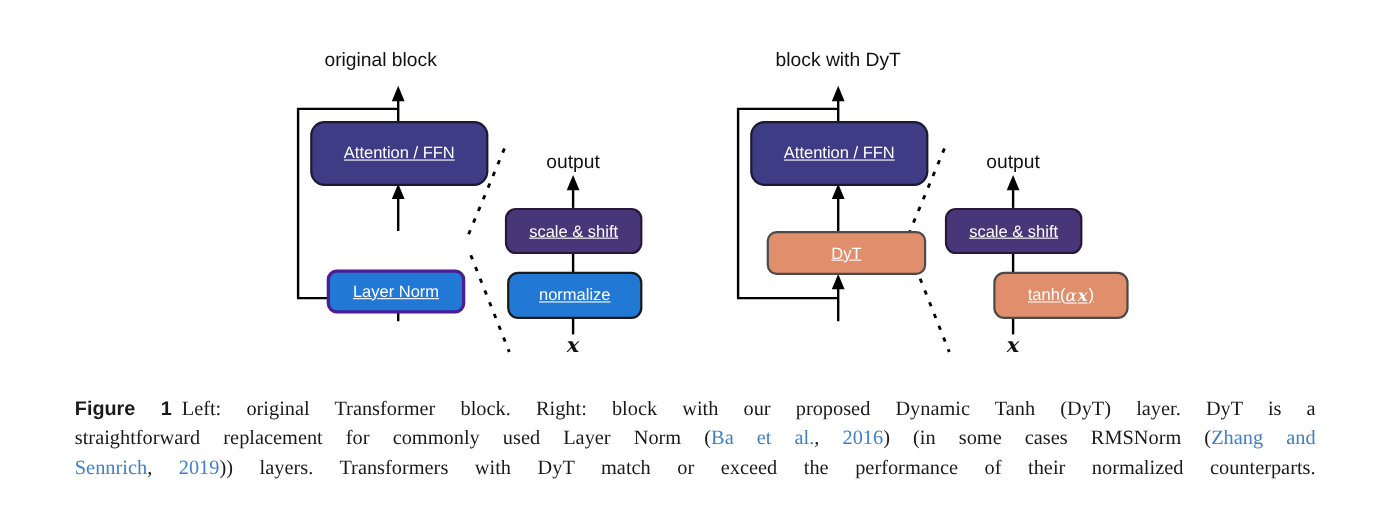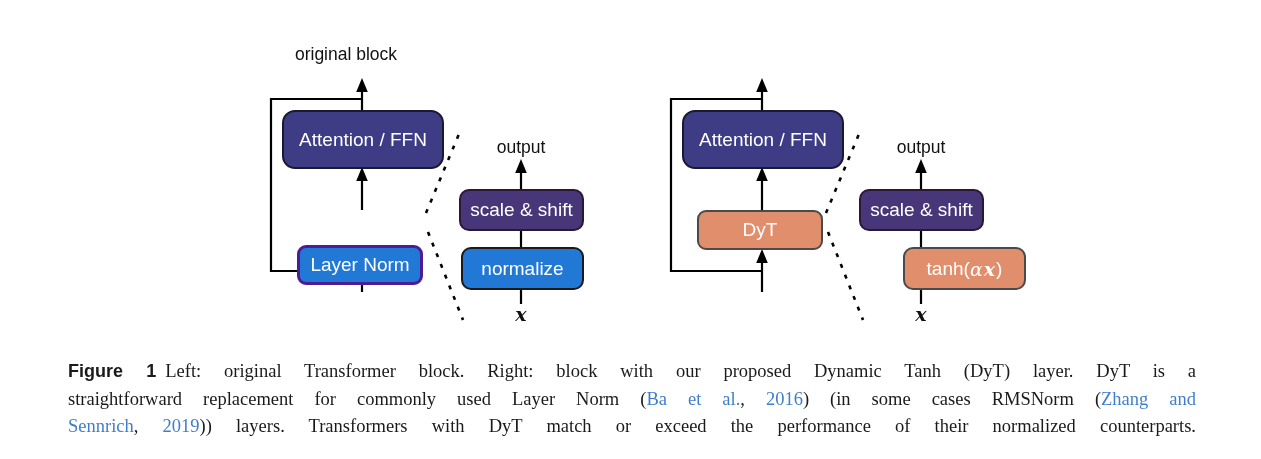--- a/index.html
+++ b/index.html
@@ -82,6 +82,7 @@
   <div class="box blue2" style="left:461px;top:247px;width:123px;height:43px;">normalize</div>
   <div class="label mathx-label" style="left:521px;top:303px;">x</div>
 
+  <div class="label title" style="left:762px;top:44px;">block with DyT</div>
   <div class="box indigo" style="left:682px;top:110px;width:162px;height:59px;">Attention / FFN</div>
   <div class="box orange" style="left:697px;top:210px;width:126px;height:40px;">DyT</div>
   <div class="label outlab" style="left:921px;top:137px;">output</div>

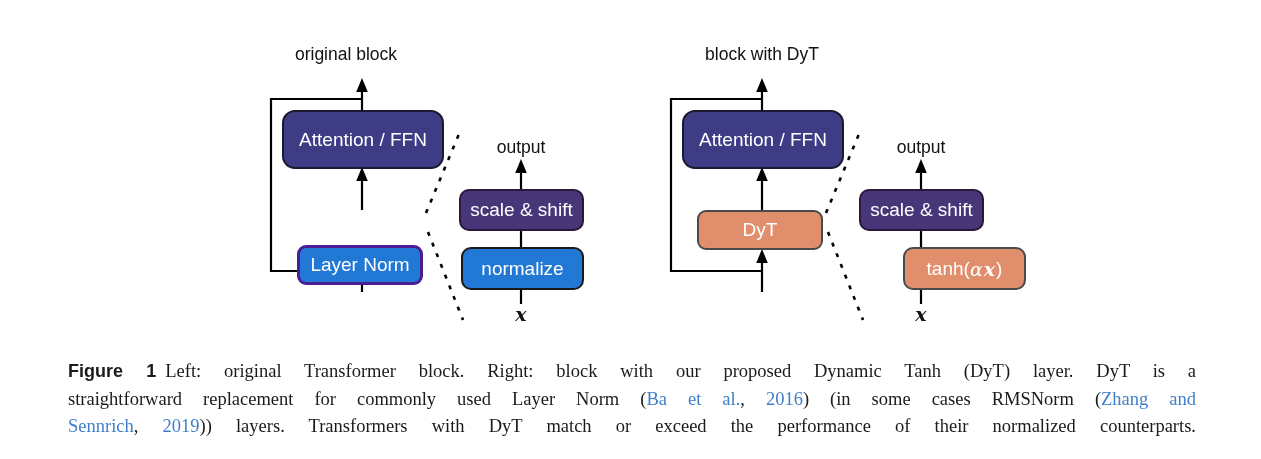--- a/index.html
+++ b/index.html
@@ -16,7 +16,7 @@
   .mathx-label{font-family:"DejaVu Serif","Liberation Serif",serif;font-style:italic;font-weight:bold;font-size:19px;}
 
   .box{position:absolute;display:flex;align-items:center;justify-content:center;
-       color:#ffffff;font-size:19px;box-sizing:border-box;white-space:nowrap;}
+       color:#ffffff;font-size:15px;box-sizing:border-box;white-space:nowrap;text-decoration:underline;}
   .box.indigo{background:var(--box-indigo,#3e3c84);border:2.5px solid #191931;border-radius:13px;}
   .box.purple{background:var(--box-purple,#473678);border:2.5px solid #2a1838;border-radius:10px;}
   .box.blue{background:var(--box-blue,#2278d5);border:3px solid #4c1d95;border-radius:9px;margin-top:35px;}

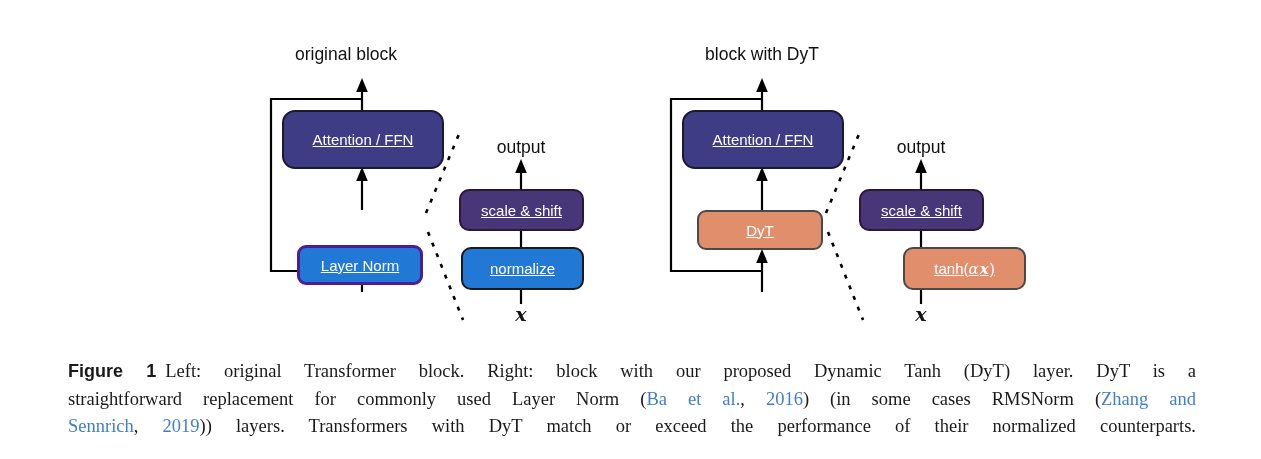--- a/index.html
+++ b/index.html
@@ -84,7 +84,7 @@
 
   <div class="label title" style="left:762px;top:44px;">block with DyT</div>
   <div class="box indigo" style="left:682px;top:110px;width:162px;height:59px;">Attention / FFN</div>
-  <div class="box orange" style="left:697px;top:210px;width:126px;height:40px;">DyT</div>
+  <div class="box orange" style="left:697px;top:210px;width:145px;height:40px;">DyT</div>
   <div class="label outlab" style="left:921px;top:137px;">output</div>
   <div class="box purple" style="left:859px;top:189px;width:125px;height:42px;">scale &amp; shift</div>
   <div class="box orange2" style="left:861px;top:247px;width:123px;height:43px;margin-left:42px;">

